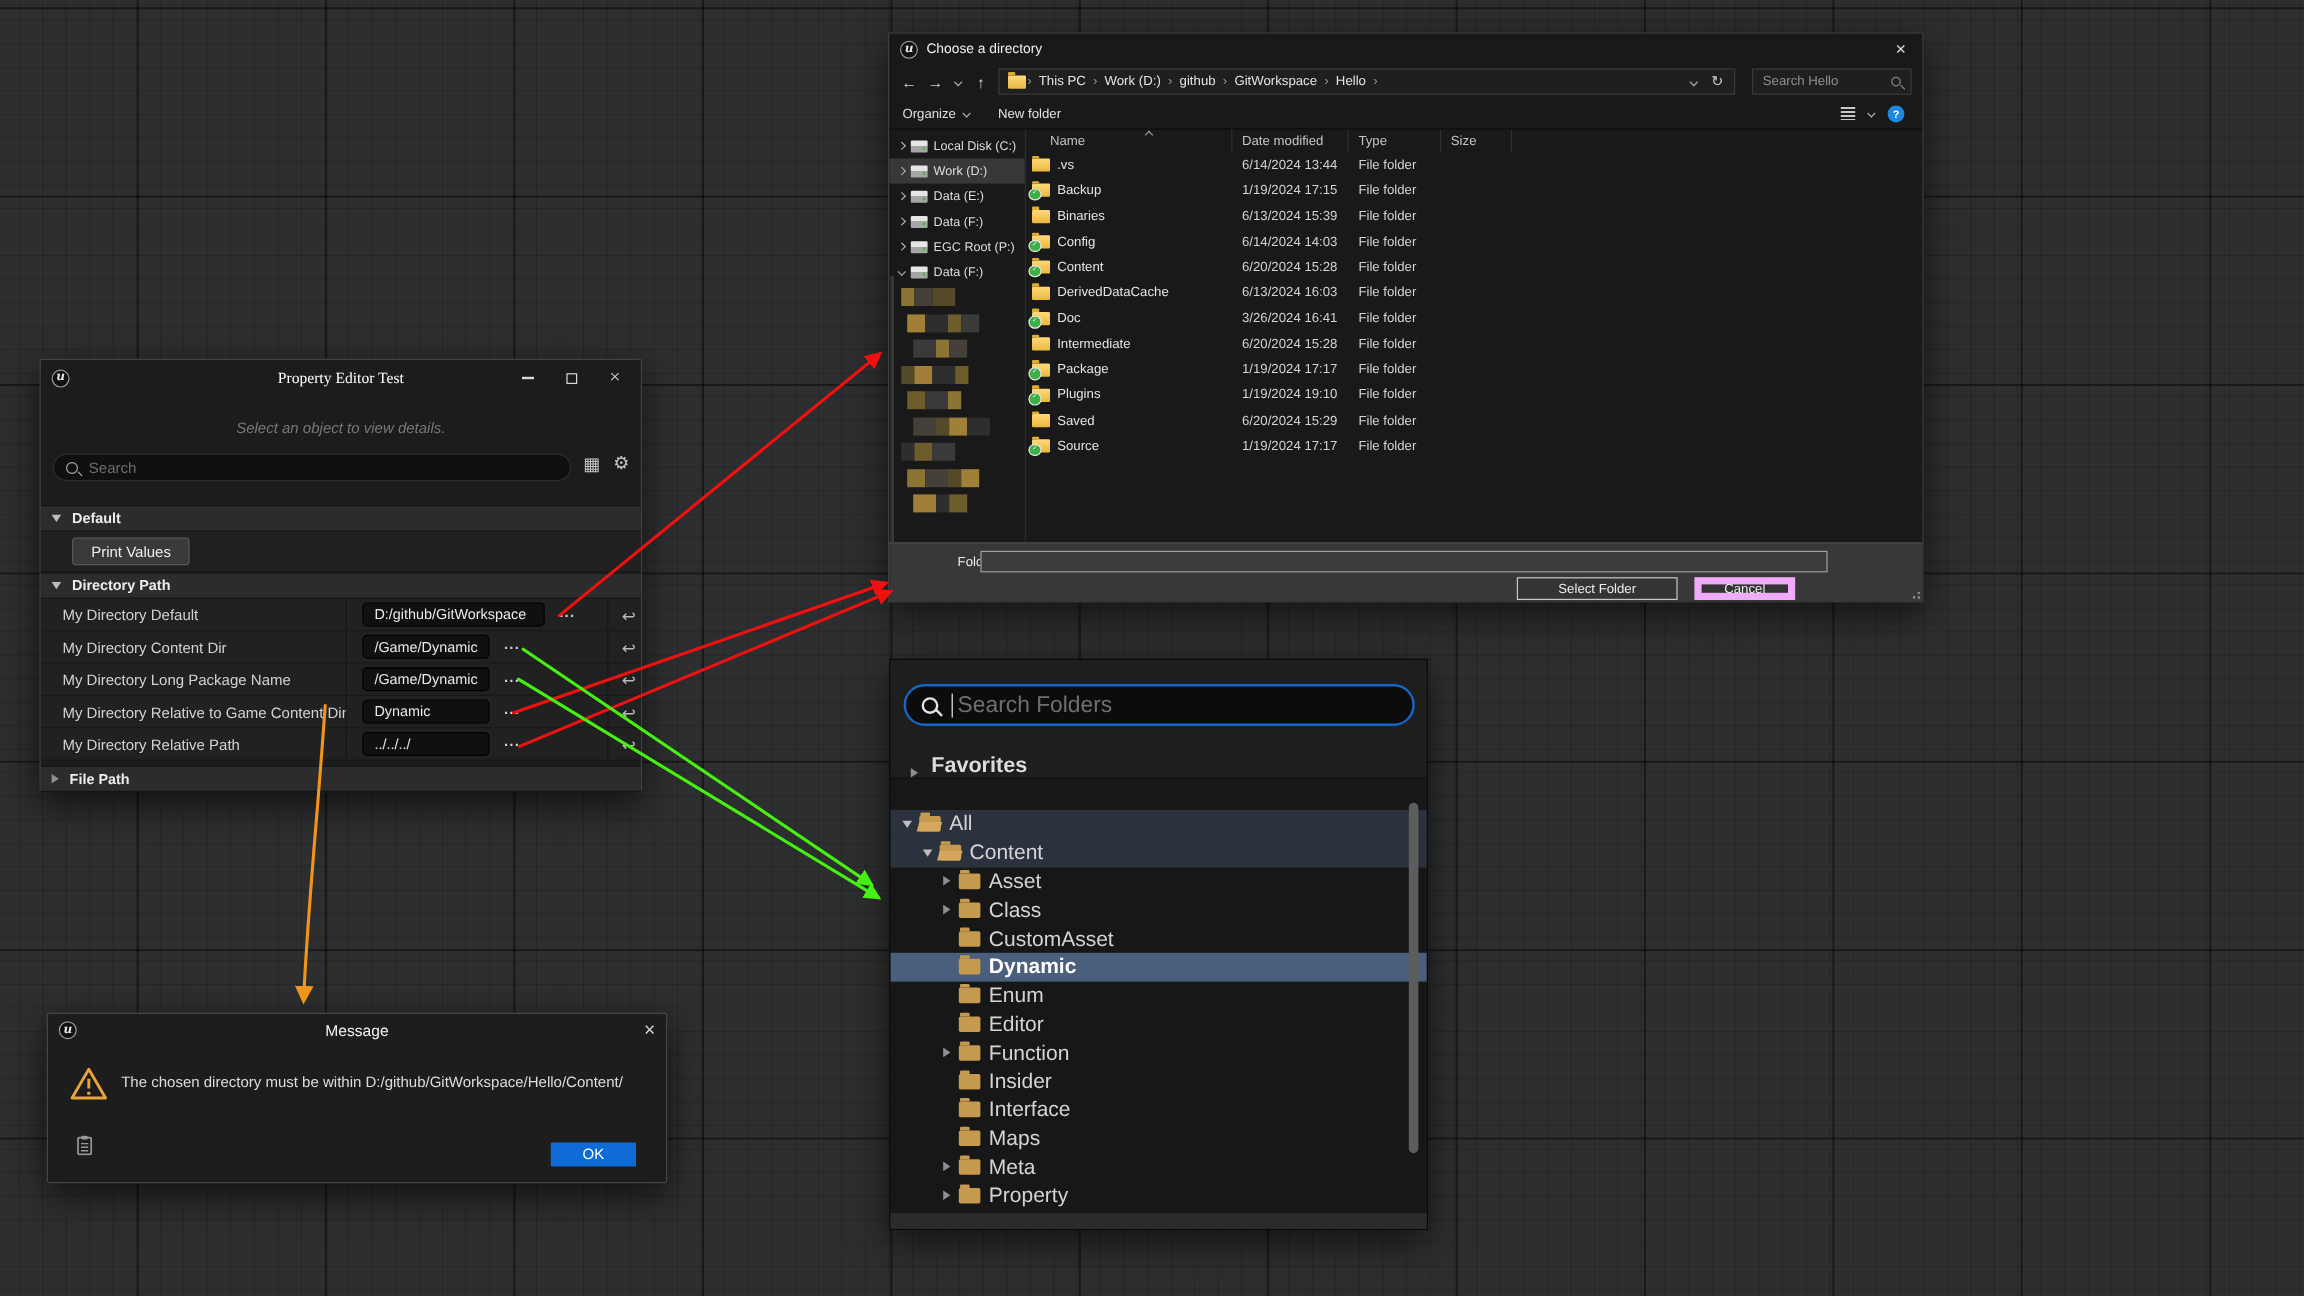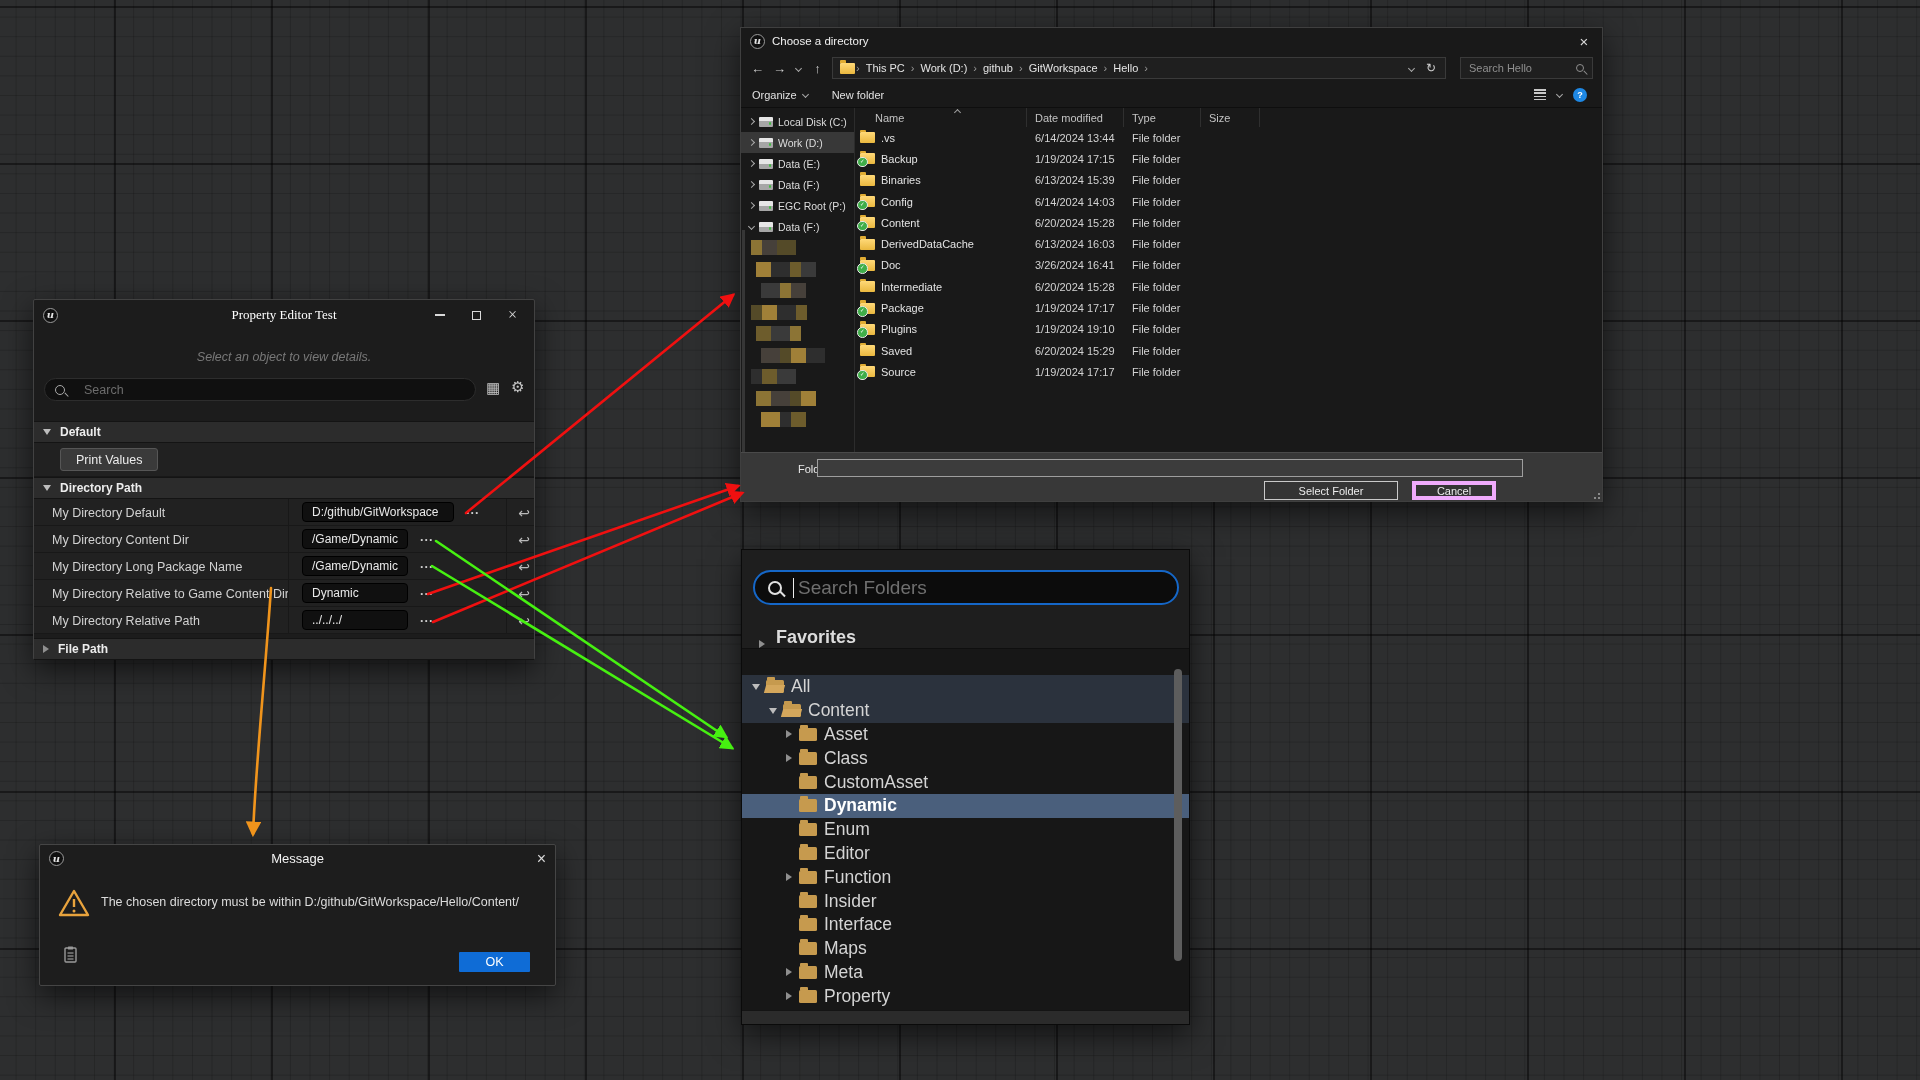--- a/index.html
+++ b/index.html
@@ -113,7 +113,7 @@
   .pe-hint { position:absolute; left:0; right:0; top:50px; text-align:center; font-style:italic;
     color:#787878; font-size:12.5px; }
   .pe-pill { position:absolute; left:10px; top:78px; width:432px; height:23px; border-radius:12px;
-    background:#101010; border:1px solid #2d2d2d; display:flex; align-items:center; gap:19px;
+    background:#101010; border:1px solid #2d2d2d; display:flex; align-items:center; gap:9px;
     padding:0 10px; color:#6c6c6c; }
   .pe-pill .mag { width:10px; height:10px; border-color:#a9a9a9; } .pe-pill .mag::after { background:#a9a9a9; }
   .pe-ticon { position:absolute; left:452px; top:80px; font-size:15px; color:#c5c5c5; line-height:1; }

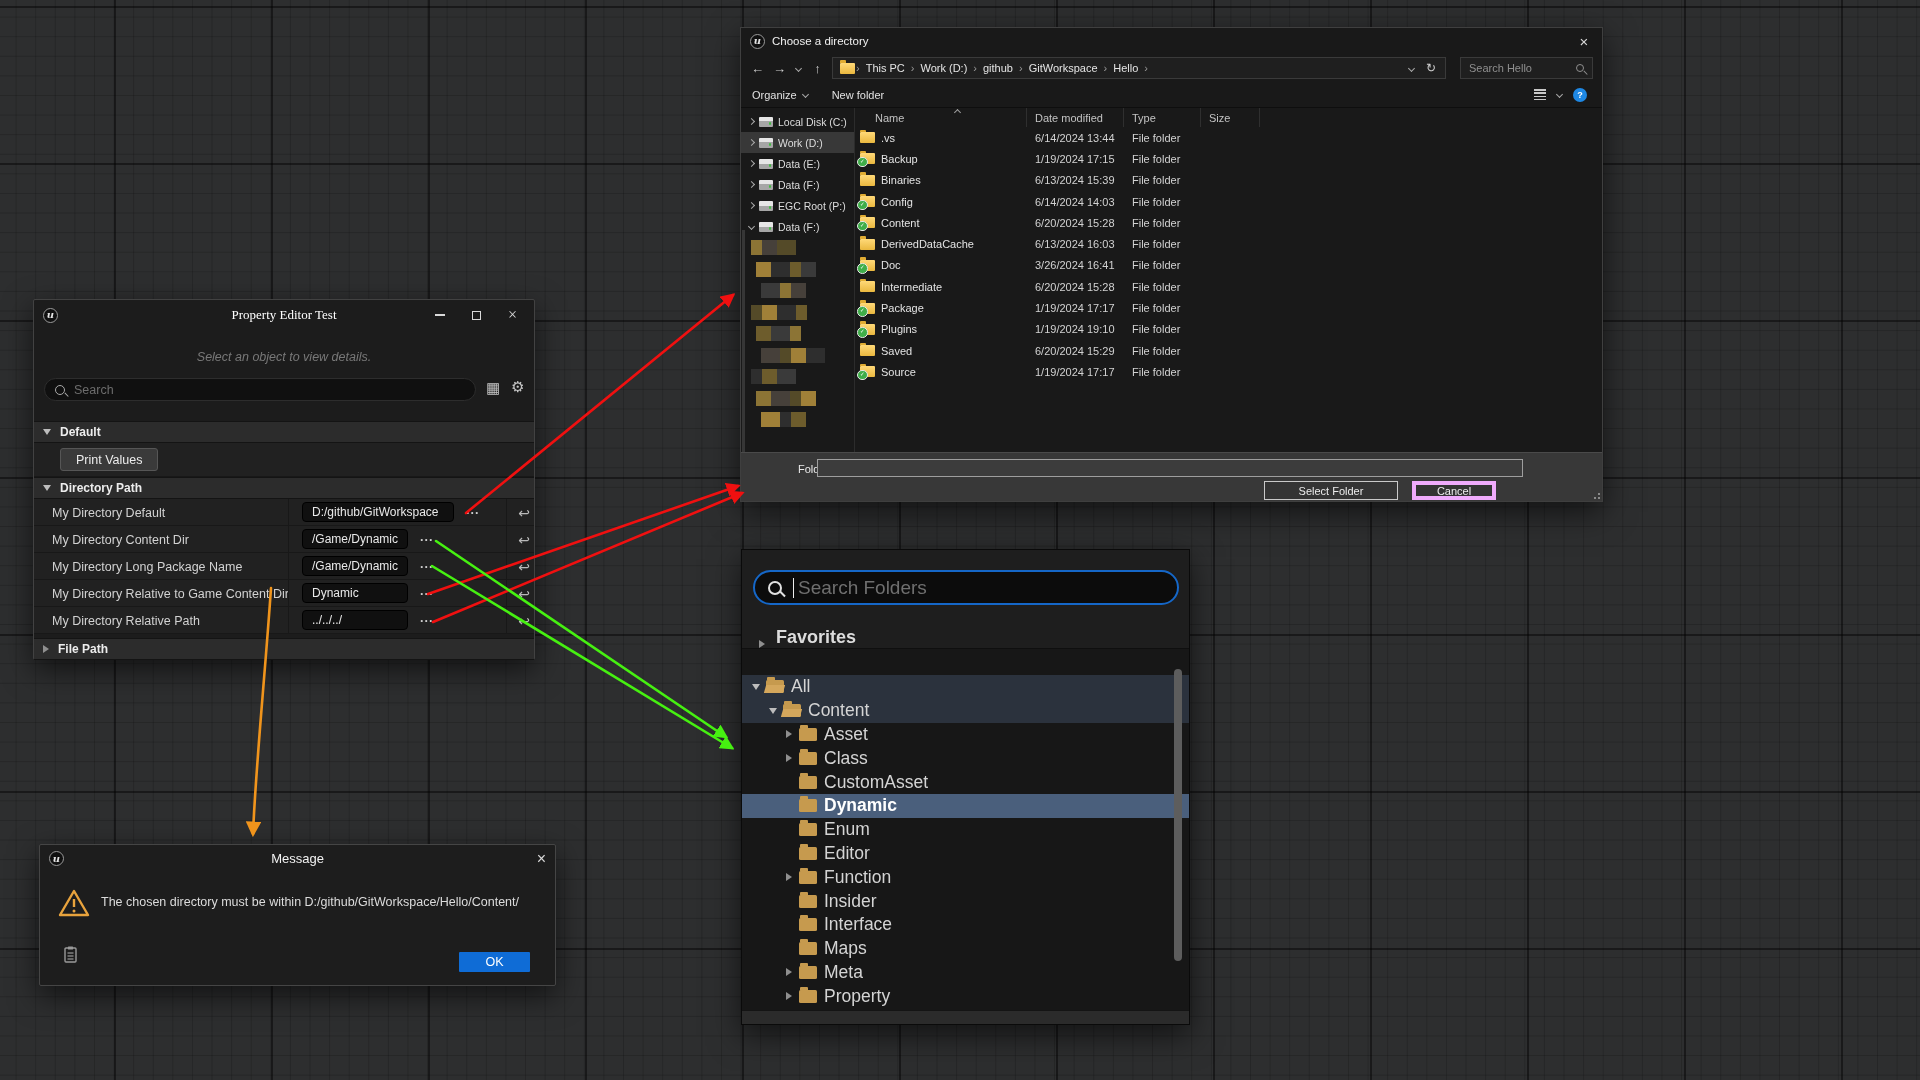--- a/index.html
+++ b/index.html
@@ -96,7 +96,7 @@
   .ex-btn { position:absolute; top:28px; height:19px; background:#343434; color:#ececec;
     display:flex; align-items:center; justify-content:center; font-size:11px; }
   .btn-select { left:523px; width:134px; border:1px solid #c9c9c9; }
-  .btn-cancel { left:671px; width:84px; border:4px solid #f0abfc; }
+  .btn-cancel { left:671px; width:84px; border:6px solid #f0abfc; }
   .grip { position:absolute; right:2px; bottom:2px; width:6px; height:6px;
     background:radial-gradient(circle at 1px 5px, #8a8a8a 1px, transparent 1.2px),
                radial-gradient(circle at 5px 5px, #8a8a8a 1px, transparent 1.2px),

